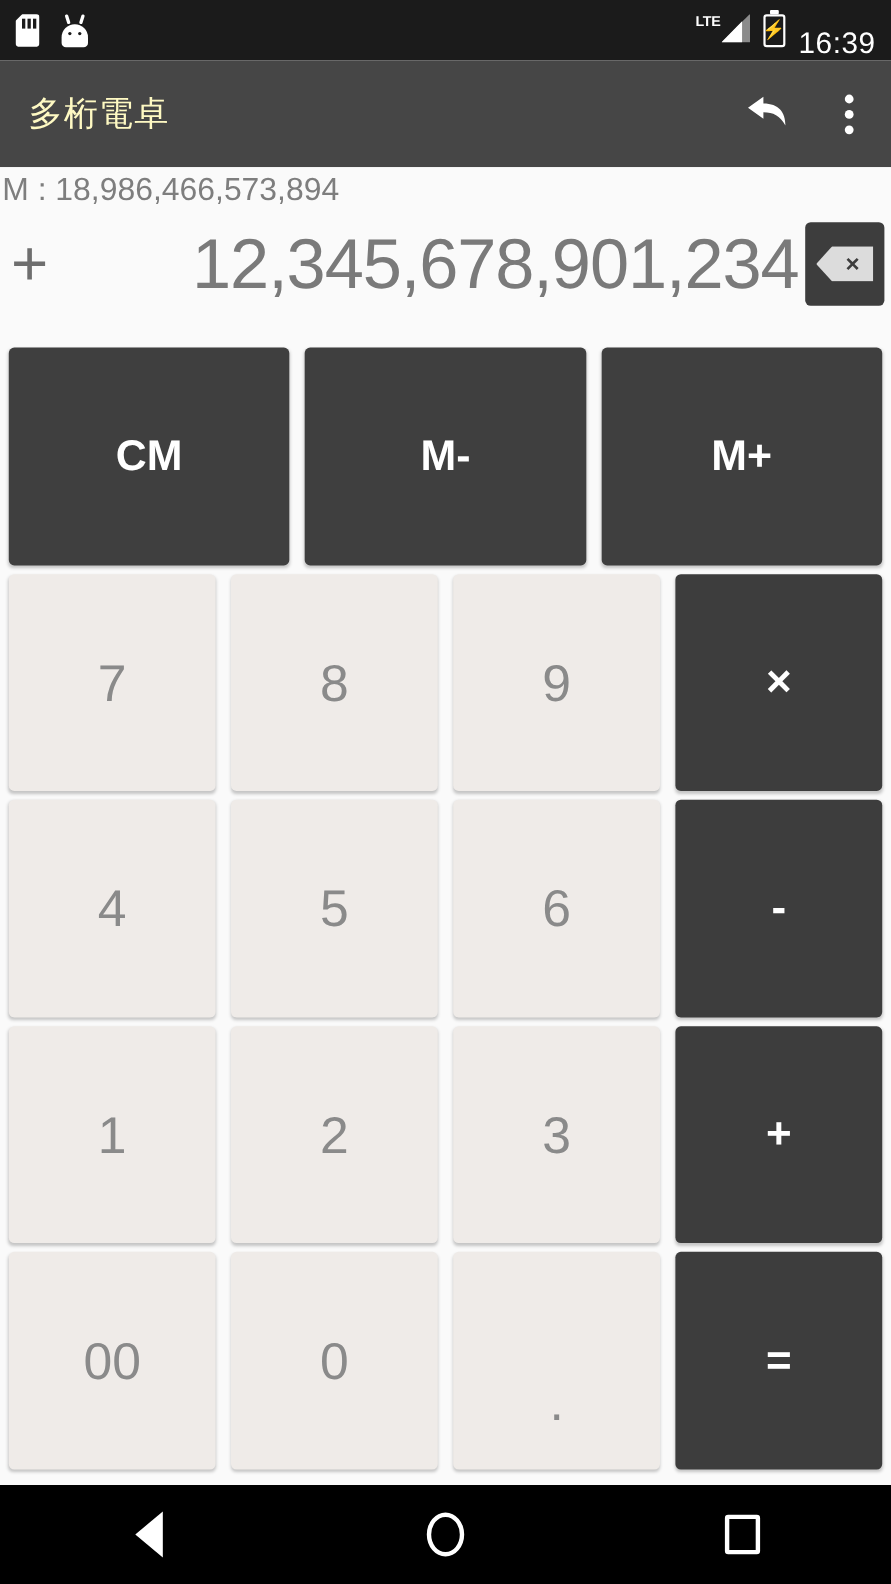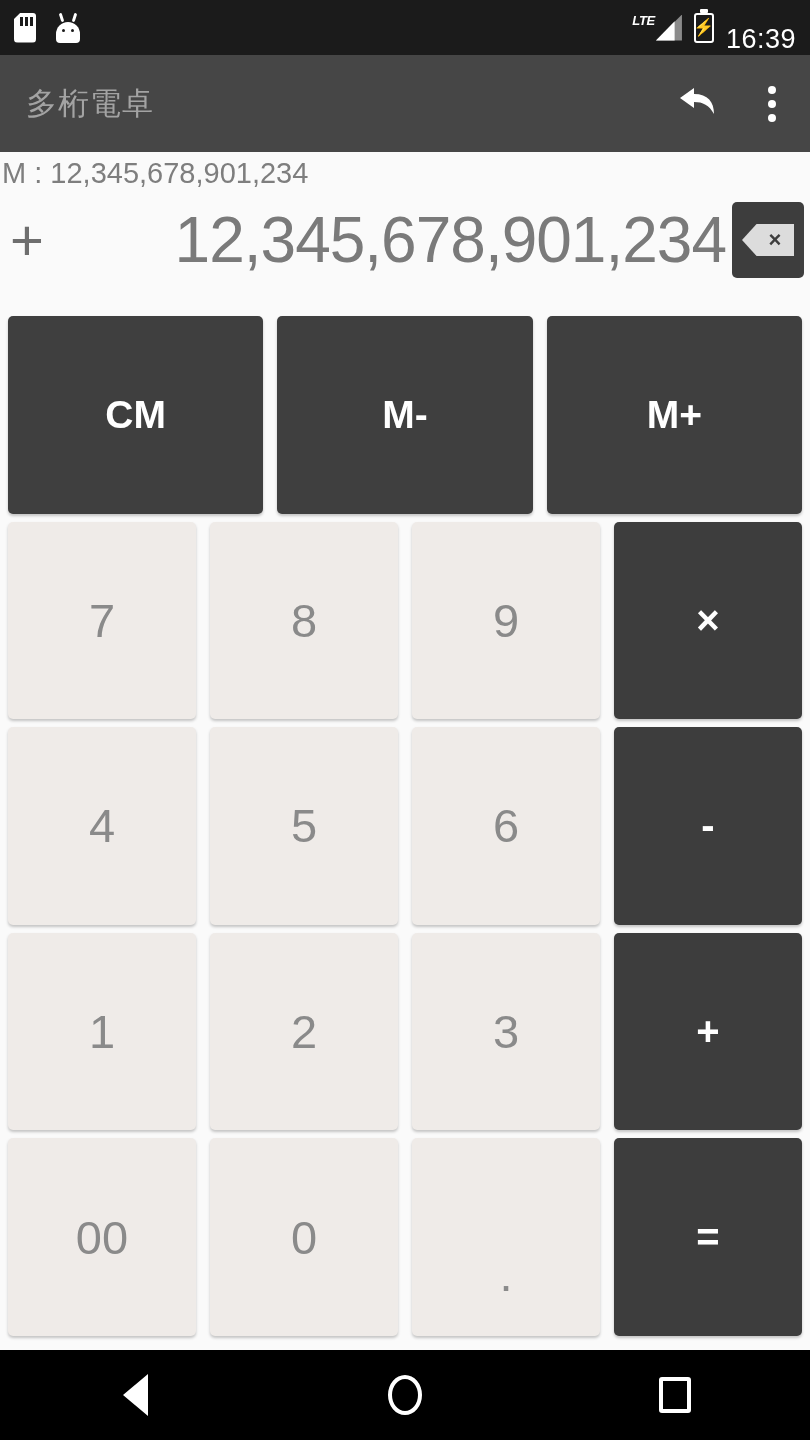--- a/index.html
+++ b/index.html
@@ -42,7 +42,7 @@
   }
   .android-icon .eye.l { left: 8px; }
   .android-icon .eye.r { right: 8px; }
-  .lte-icon { display: flex; align-items: center; gap: 1px; height: 30px; font-style: italic; }
+  .lte-icon { display: flex; align-items: flex-start; gap: 1px; height: 30px; }
   .lte-icon .lte-text { font-size: 13px; font-weight: bold; line-height: 1; margin-bottom: 14px; letter-spacing: -.3px;}
   .lte-icon .tri { width: 26px; height: 26px; position: relative; }
   .lte-icon .tri .full { position: absolute; inset: 0; background: #8b8b8b; clip-path: polygon(100% 0, 100% 100%, 0 100%); }

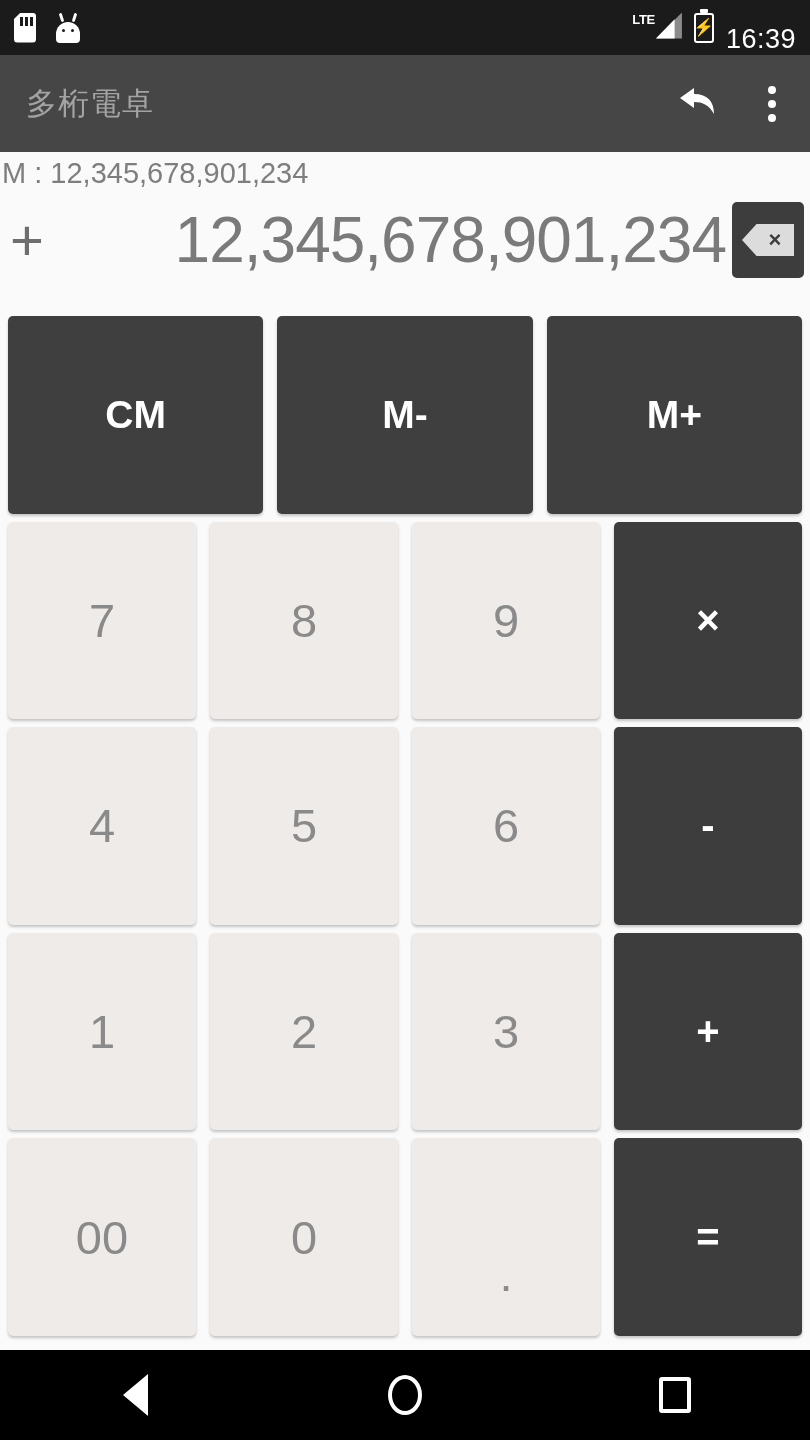--- a/index.html
+++ b/index.html
@@ -54,7 +54,7 @@
 
   
   .app-bar {
-    height: 97px; background: #464646; color: #a3a3a3;
+    height: 97px; background: #464646; color: #fef9c3;
     display: flex; align-items: center; padding: 0 26px;
     flex: 0 0 97px;
   }

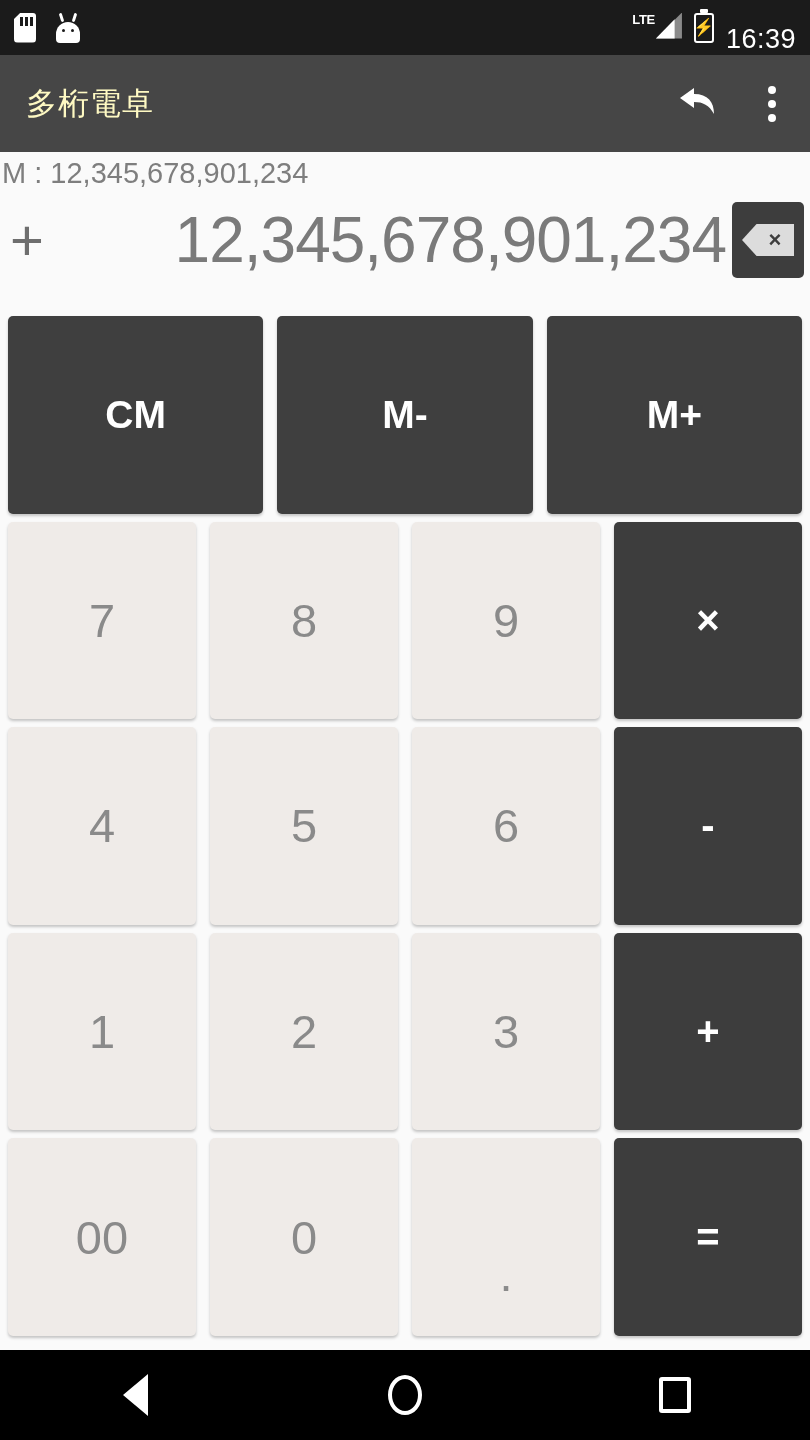--- a/index.html
+++ b/index.html
@@ -174,7 +174,7 @@
   </div>
 
   <div class="display">
-    <div class="memory-line">M : 12,345,678,901,234</div>
+    <div class="memory-line">M : 18,986,466,573,894</div>
     <div class="main-row">
       <div class="op-sign">+</div>
       <div class="main-value">12,345,678,901,234</div>

